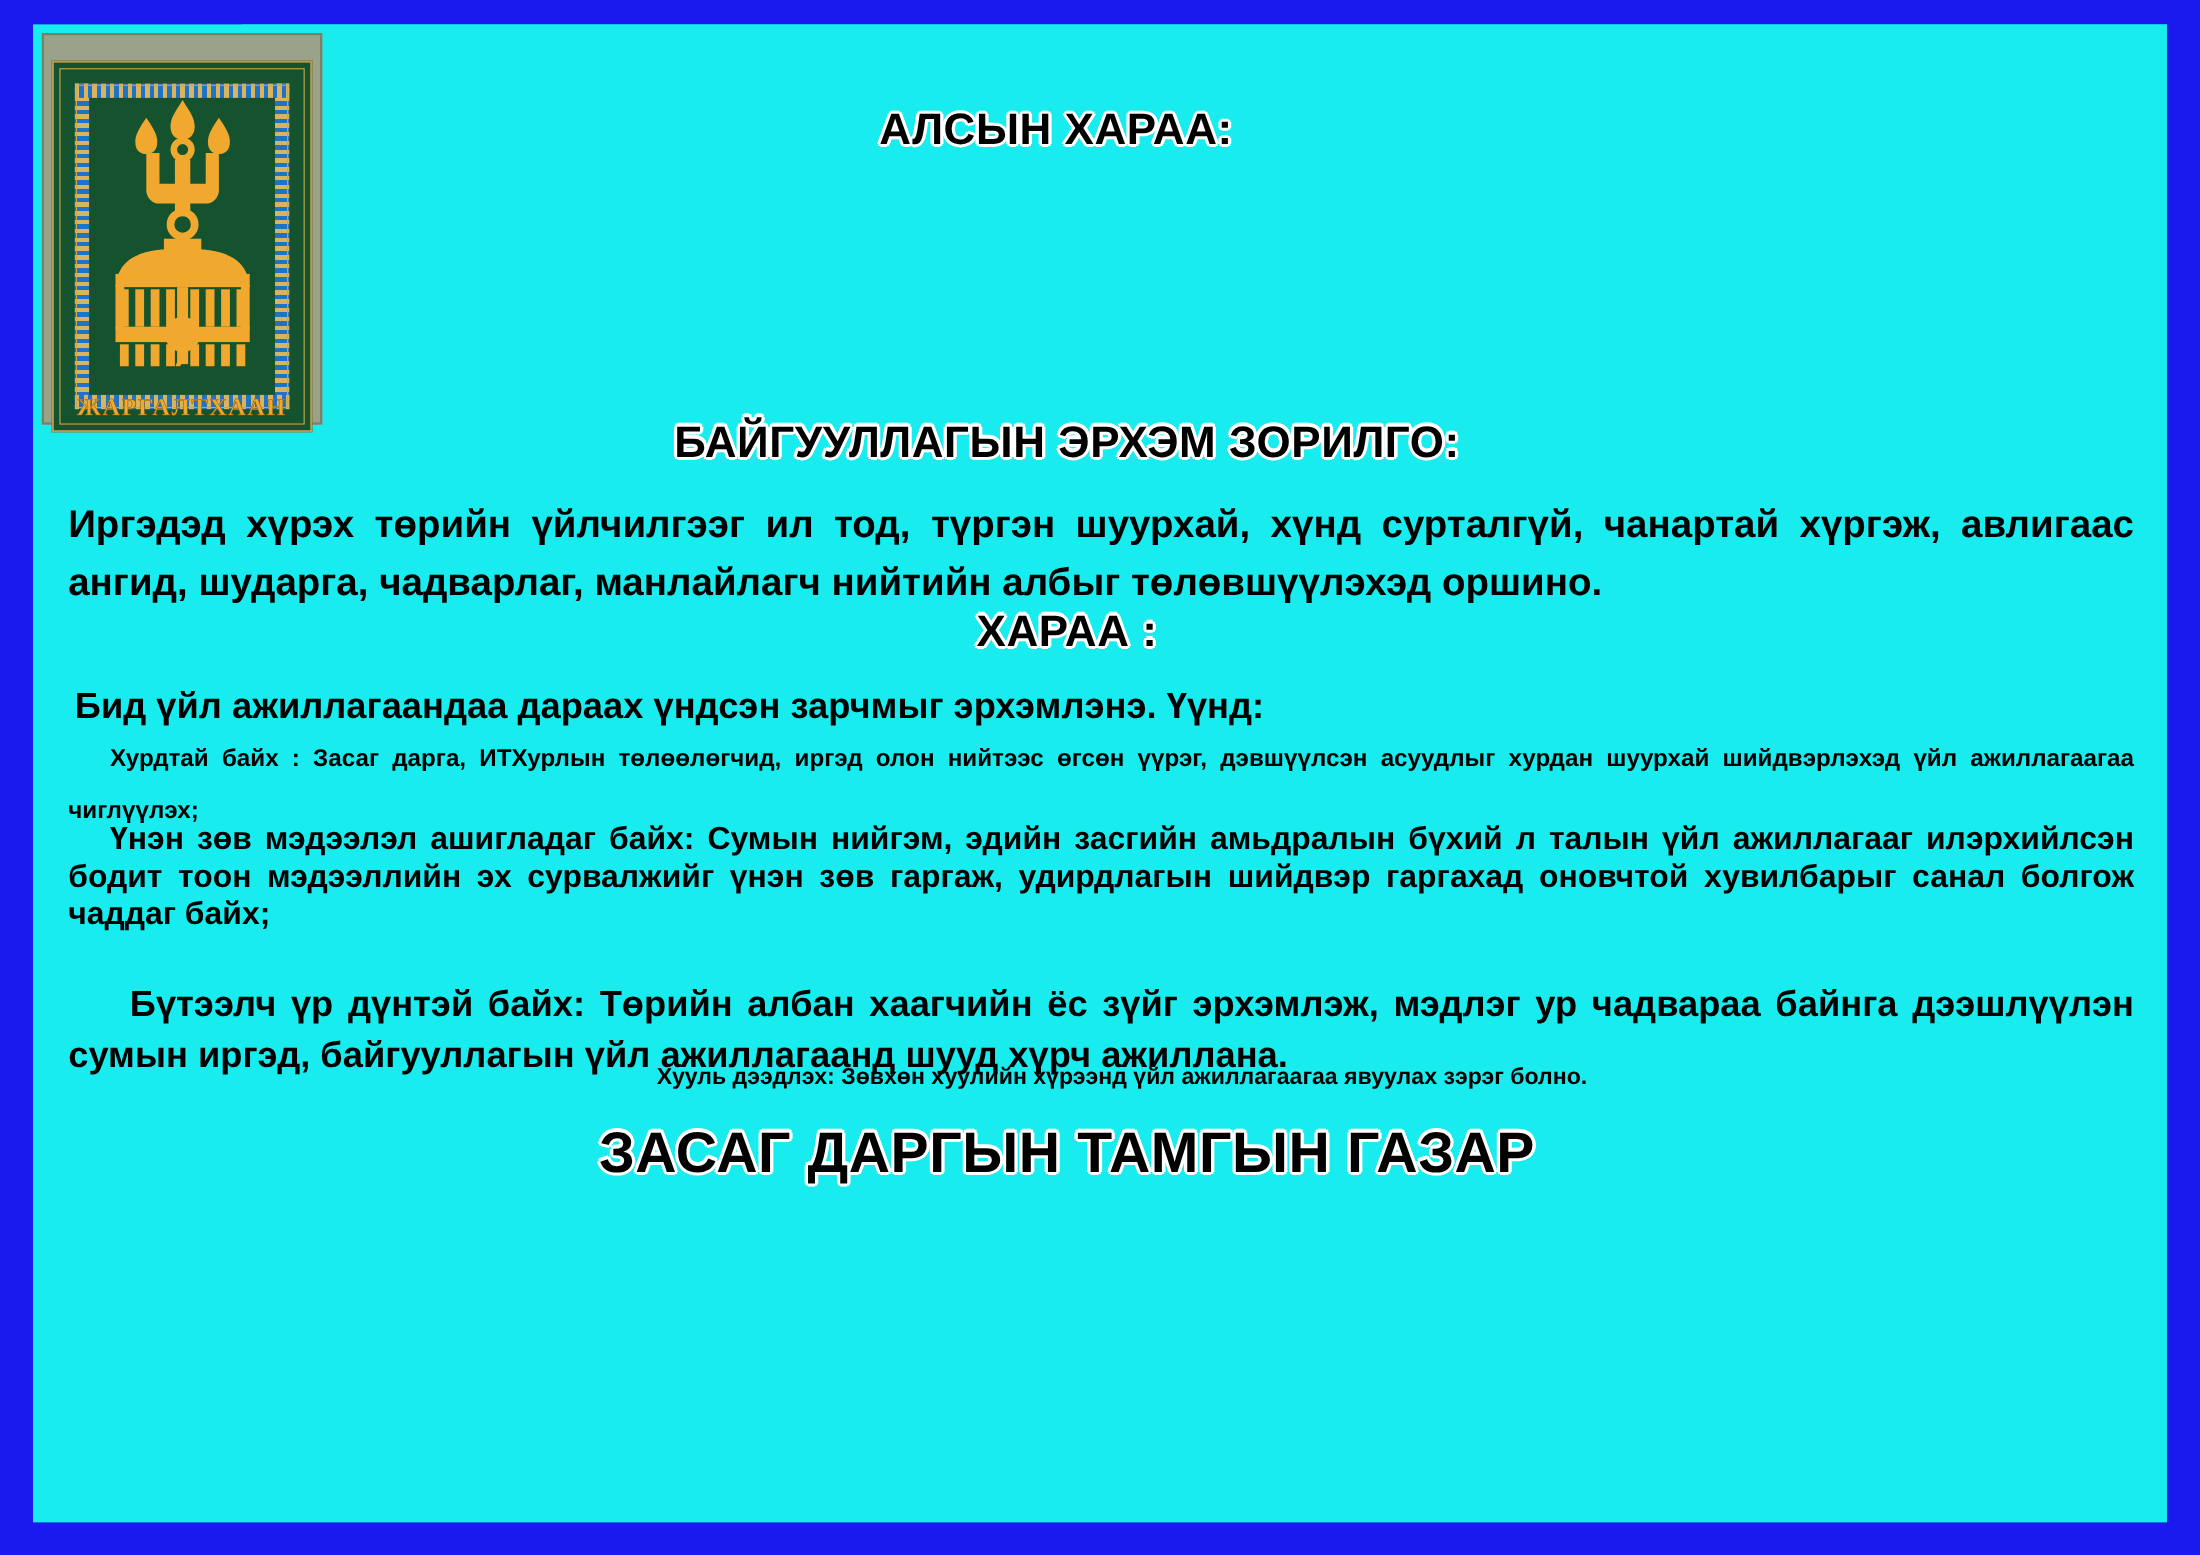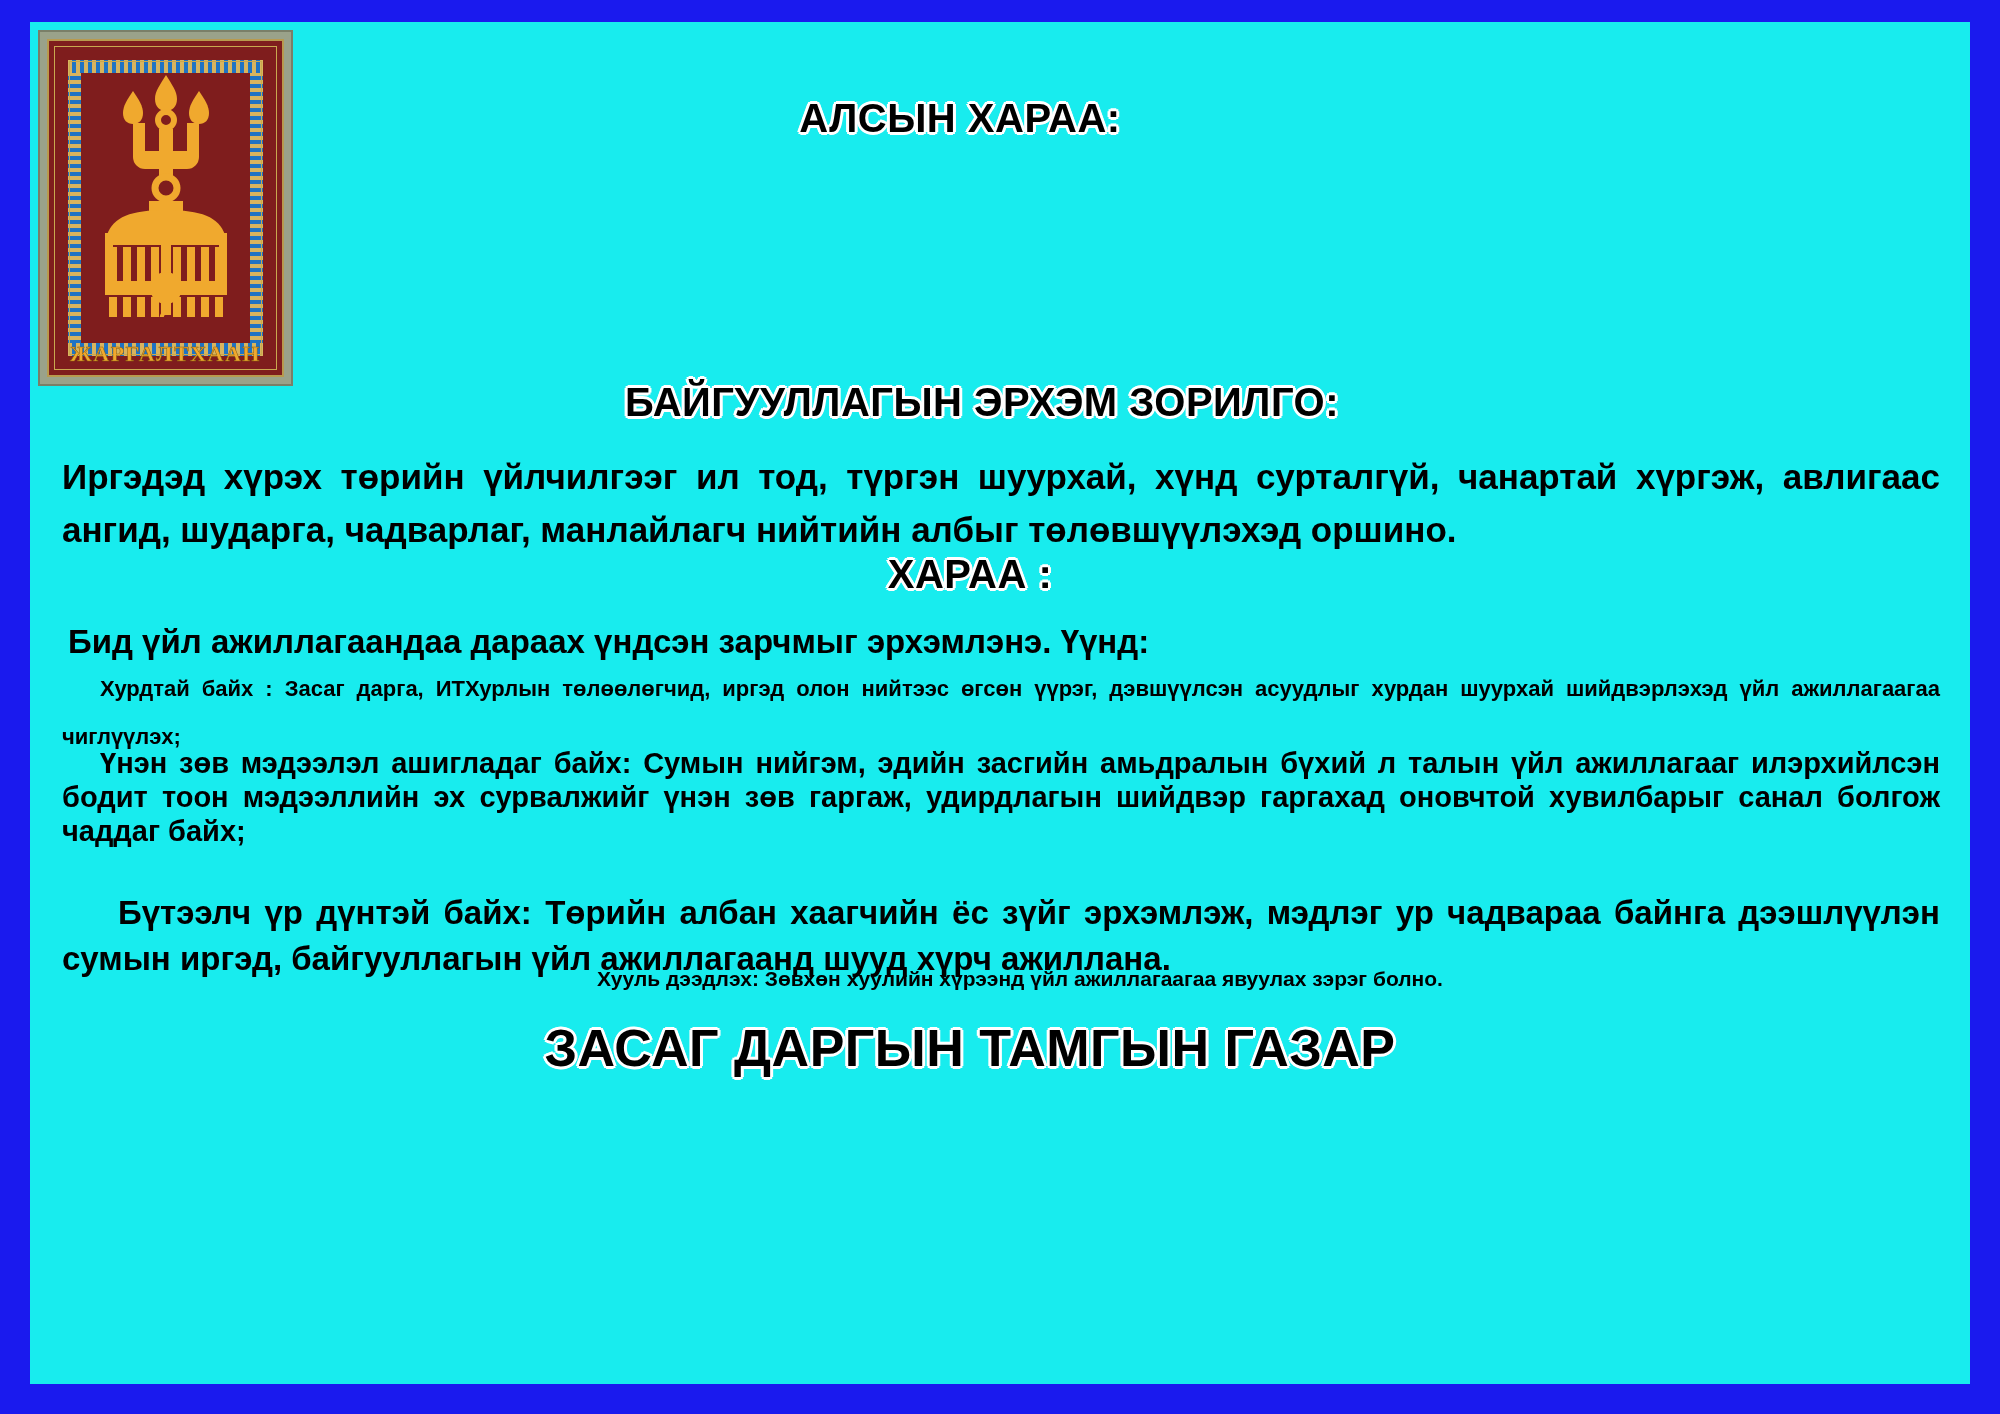--- a/index.html
+++ b/index.html
@@ -44,8 +44,9 @@
   #emblem-inner{
     position:relative;
     width:100%; height:100%;
-    background:#7f1d1d;                 
+    background:#14532d;                 
     border:2px solid #b89a4e;
+    margin-top:16px;
   }
   
   #meander{

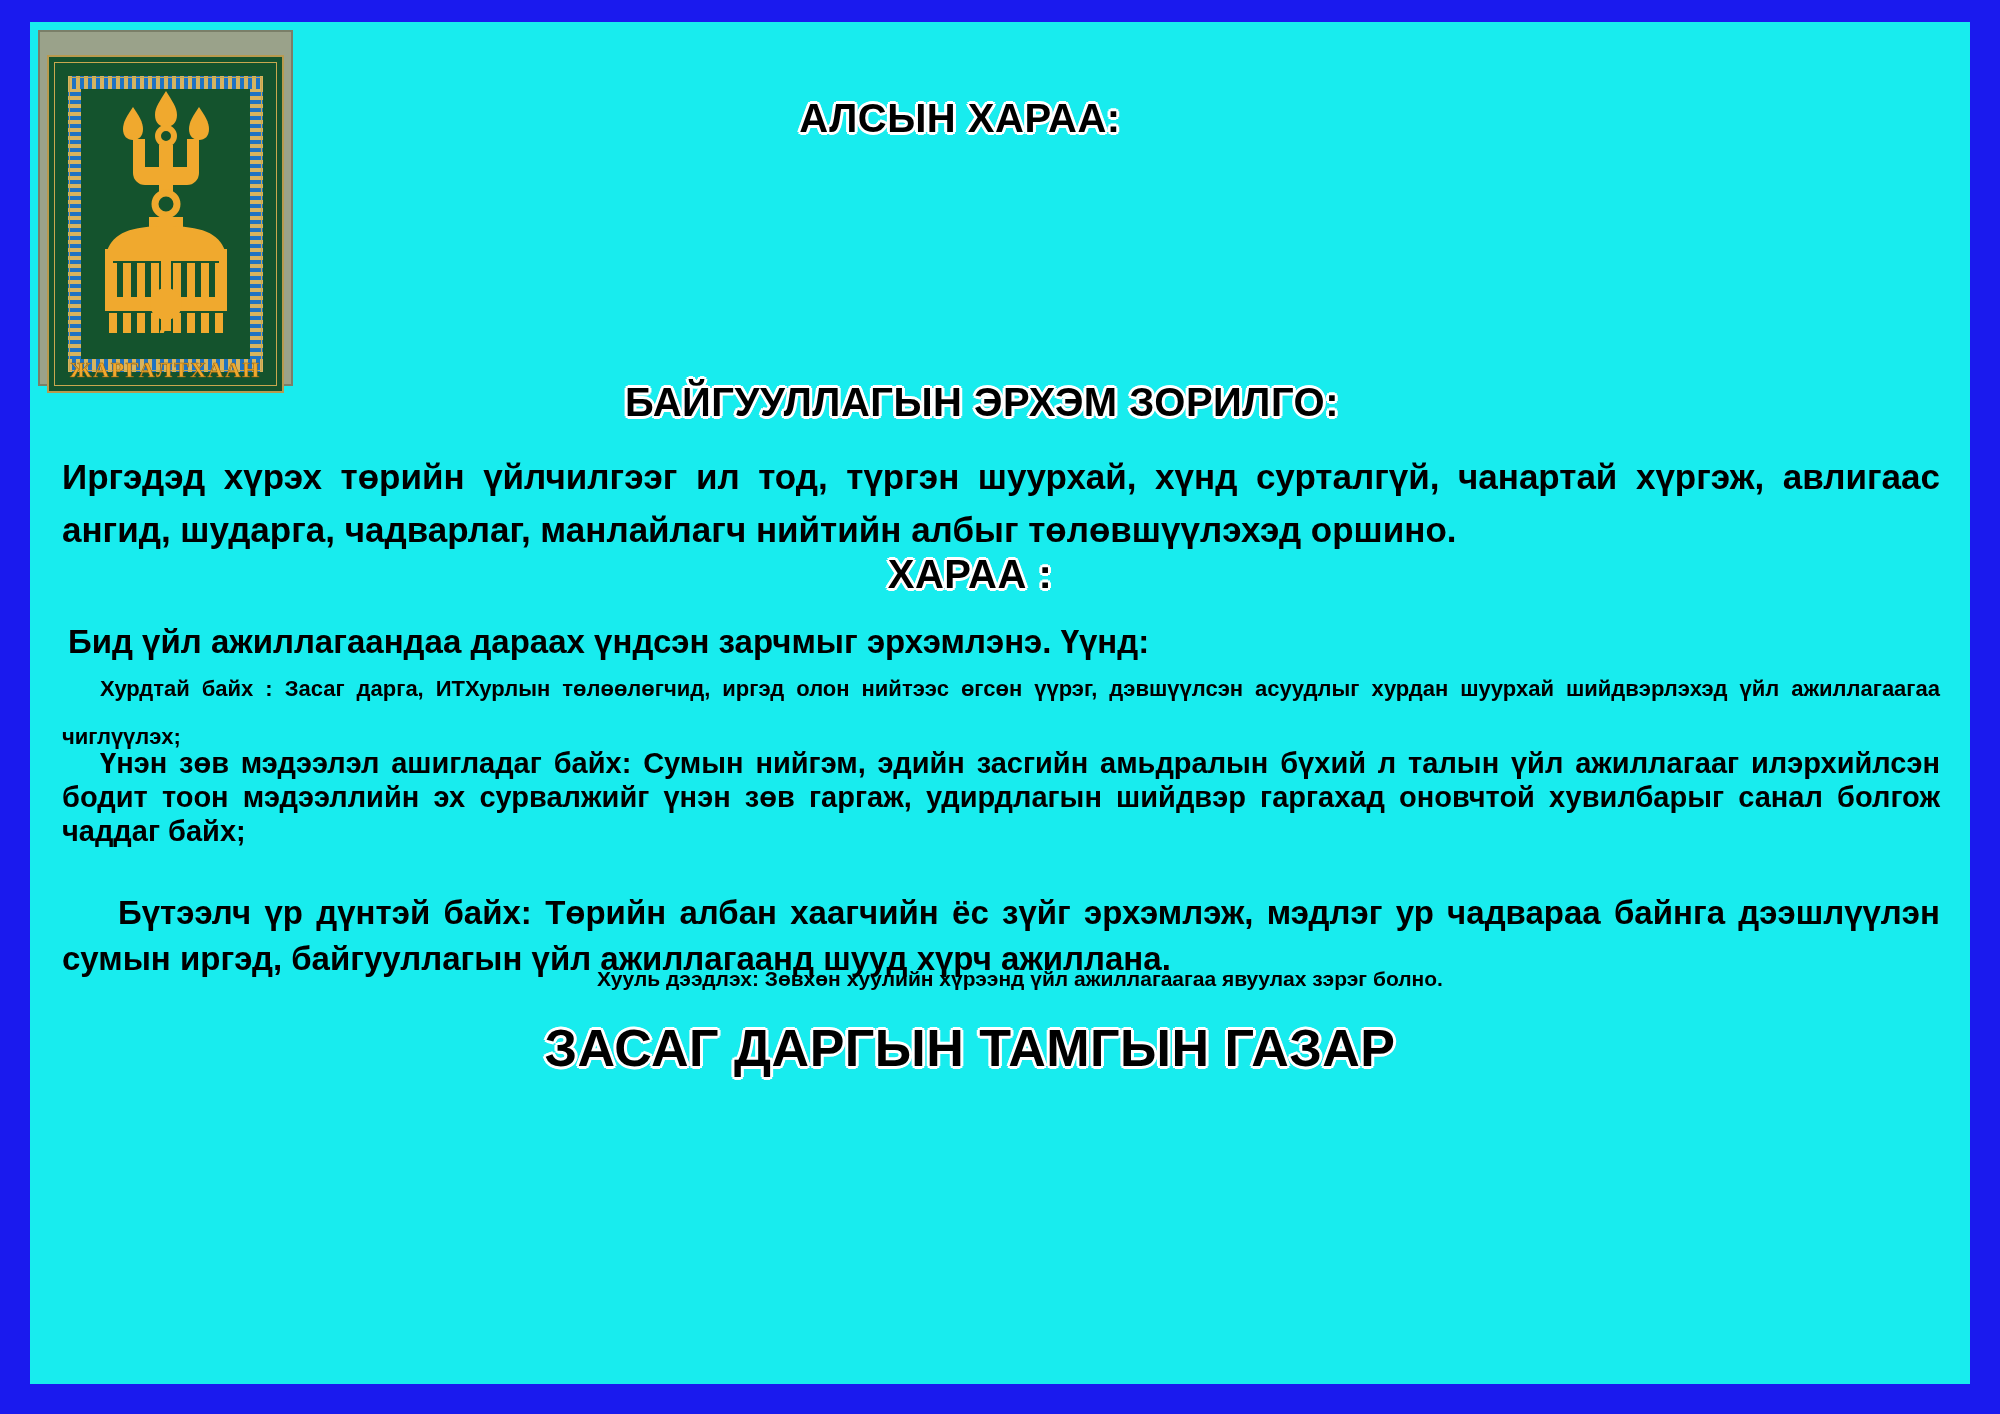--- a/index.html
+++ b/index.html
@@ -114,7 +114,7 @@
   }
 
   #h-mission{
-    position:absolute; left:312px; top:380px; width:1340px;
+    position:absolute; left:300px; top:380px; width:1340px;
     font-size:40px;
   }
   #p-mission{

